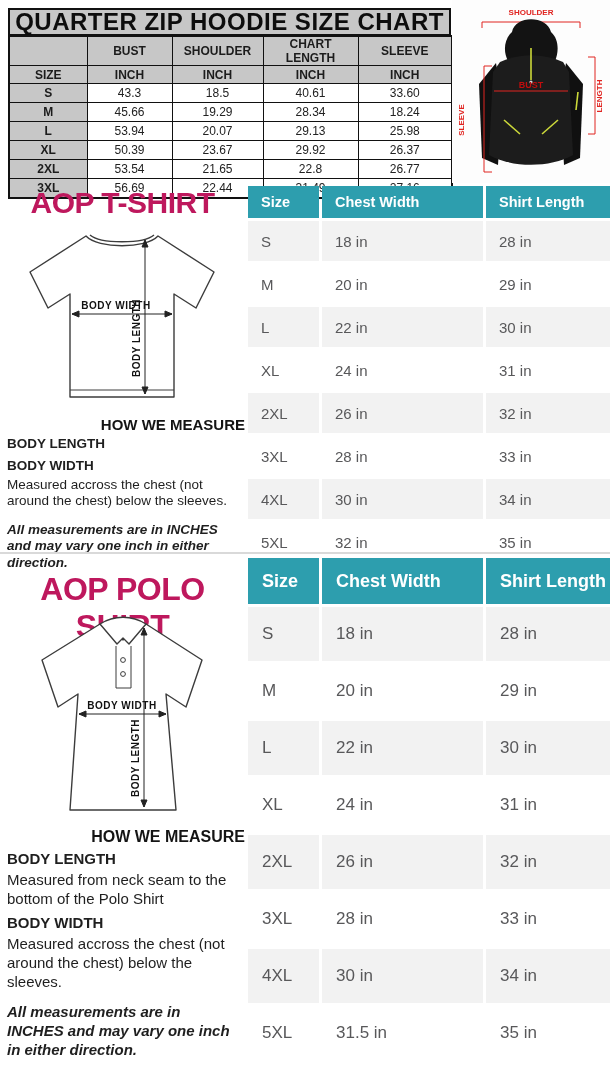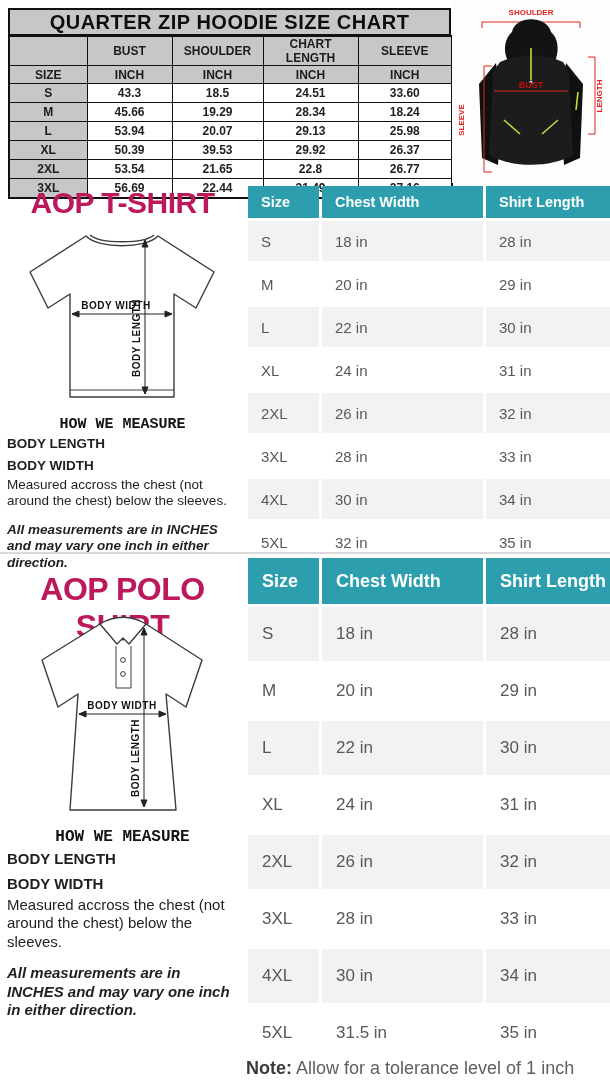--- a/index.html
+++ b/index.html
@@ -9,7 +9,7 @@
   
   .top-title{position:absolute;left:8px;top:8px;width:443px;height:28px;box-sizing:border-box;
     background:#c7c7c7;border:2px solid #111;display:flex;align-items:center;justify-content:center;
-    font-size:20px;font-weight:bold;color:#0d0d0d;letter-spacing:.5px;}
+    font-size:24px;font-weight:bold;color:#0d0d0d;letter-spacing:.5px;}
   table.hoodie{position:absolute;left:8px;top:35px;width:443px;border-collapse:collapse;
     table-layout:fixed;font-size:12px;}
   table.hoodie td,table.hoodie th{border:1px solid #111;text-align:center;vertical-align:middle;

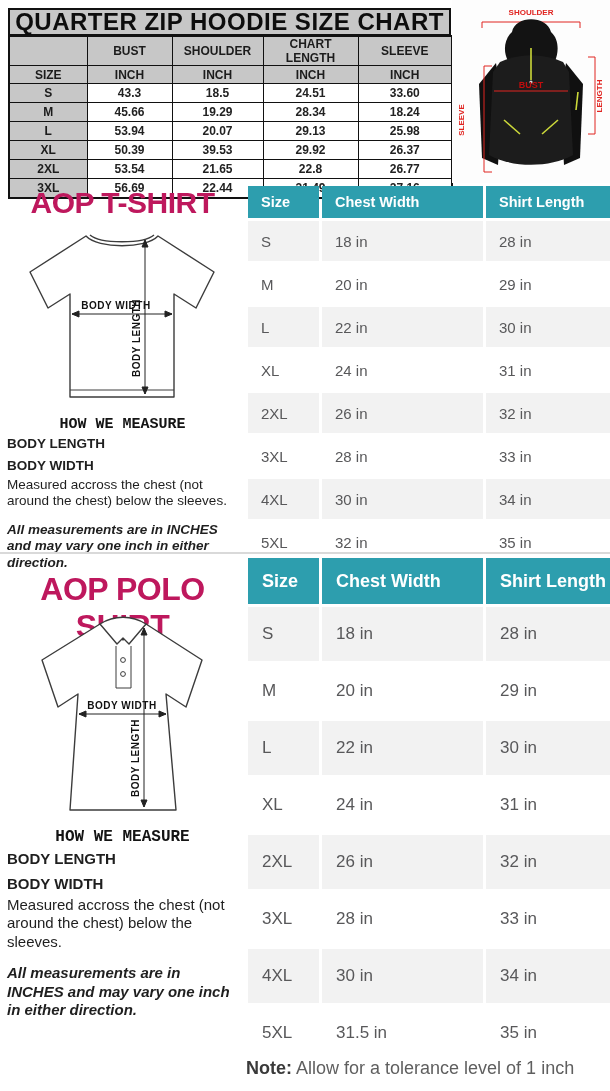--- a/index.html
+++ b/index.html
@@ -15,7 +15,7 @@
   table.hoodie td,table.hoodie th{border:1px solid #111;text-align:center;vertical-align:middle;
     padding:0;height:17px;color:#1c1c1c;}
   table.hoodie .g{background:#c7c7c7;font-weight:bold;}
-  table.hoodie td.v{background:#fff;font-weight:bold;color:#222;}
+  table.hoodie td.v{background:#fff;font-weight:normal;color:#222;}
   table.hoodie{border:2px solid #111;}
   table.hoodie tr.data td{height:18px;}
 

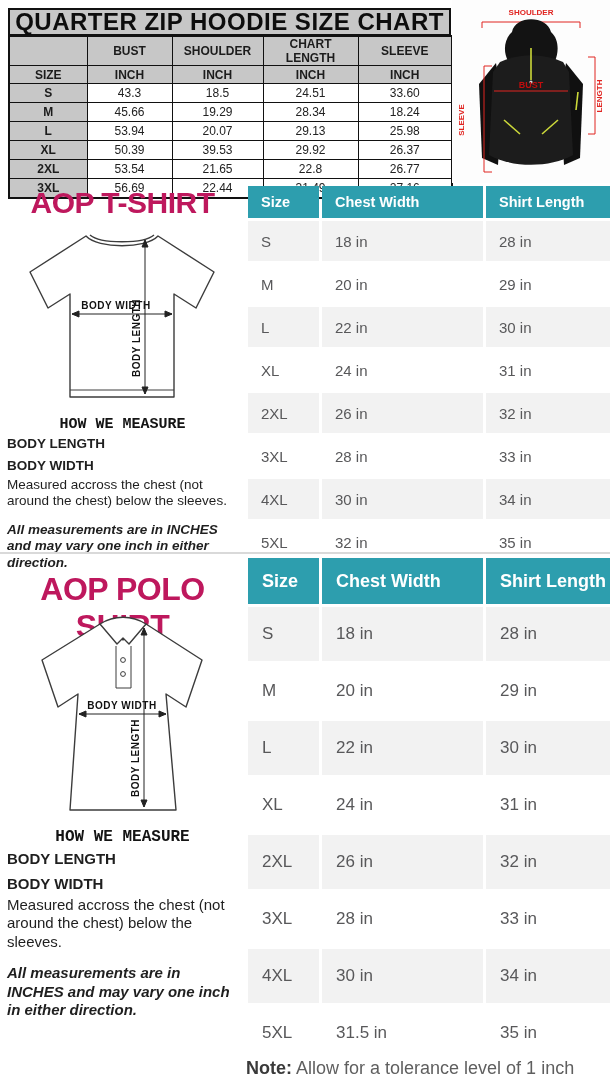--- a/index.html
+++ b/index.html
@@ -88,7 +88,7 @@
       <td class="g">S</td>
       <td class="v">43.3</td>
       <td class="v">18.5</td>
-      <td class="v">24.51</td>
+      <td class="v">40.61</td>
       <td class="v">33.60</td>
     </tr>
     <tr class="data">

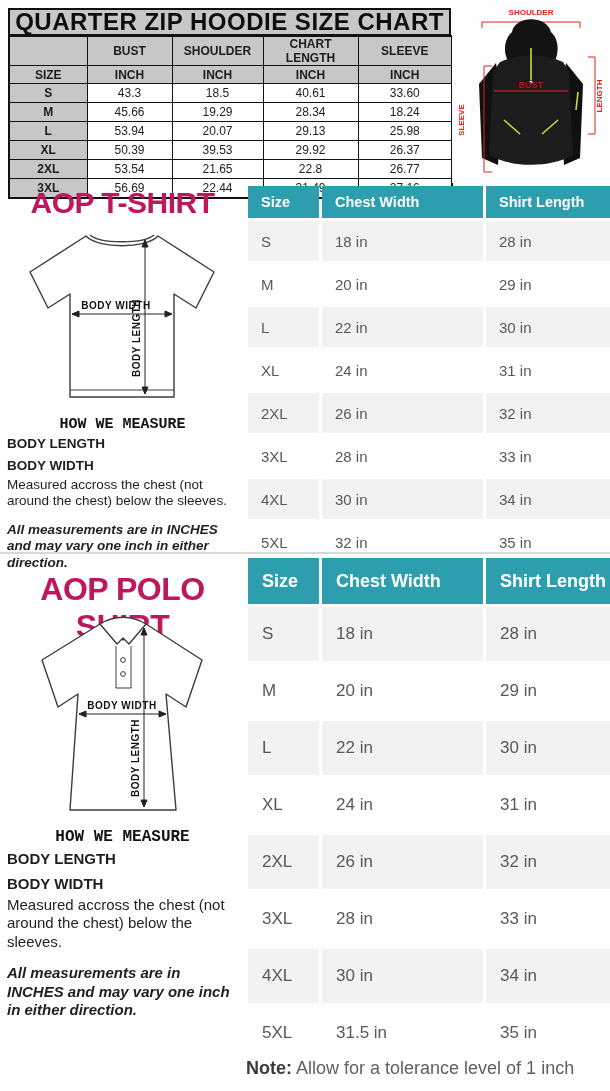--- a/index.html
+++ b/index.html
@@ -108,7 +108,7 @@
     <tr class="data">
       <td class="g">XL</td>
       <td class="v">50.39</td>
-      <td class="v">39.53</td>
+      <td class="v">23.67</td>
       <td class="v">29.92</td>
       <td class="v">26.37</td>
     </tr>

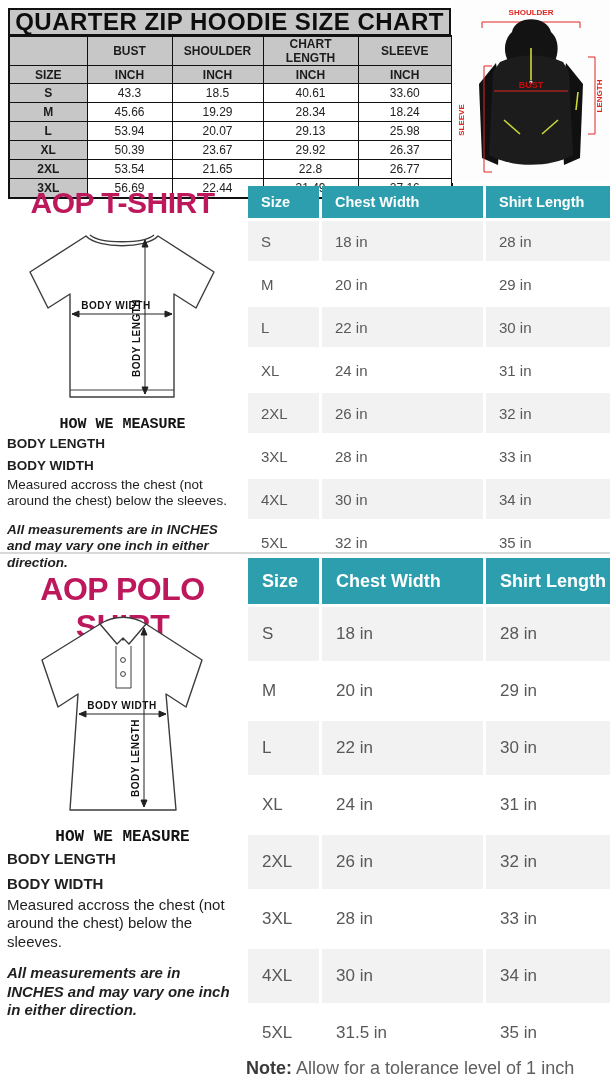--- a/index.html
+++ b/index.html
@@ -26,7 +26,7 @@
   .tsh-heading{top:186px;font-size:30px;letter-spacing:-.5px;}
   .polo-heading{top:571px;font-size:32px;letter-spacing:-.5px;}
   .diagram{position:absolute;left:4px;}
-  .measure-title{position:absolute;left:0;width:245px;text-align:center;font-weight:bold;color:#141414;font-family:Liberation Mono, monospace;}
+  .measure-title{position:absolute;left:0;width:245px;text-align:right;font-weight:bold;color:#141414;}
   .measure-block{position:absolute;left:7px;width:232px;color:#1f1f1f;}
   .measure-block .lbl{font-weight:bold;}
   .measure-block p{margin:0 0 2px 0;}

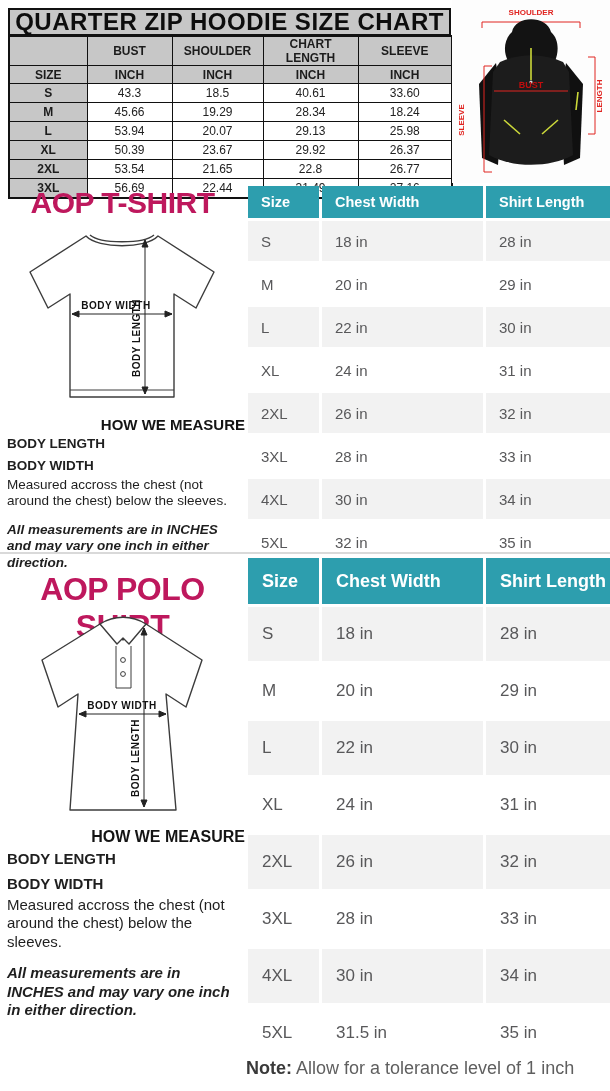--- a/index.html
+++ b/index.html
@@ -294,6 +294,7 @@
   <div class="measure-title" style="top:828px;font-size:16px">HOW WE MEASURE</div>
   <div class="measure-block p-measure" style="top:850px">
     <p class="lbl">BODY LENGTH</p>
+    <p>Measured from neck seam to the bottom of the Polo Shirt</p>
     <p class="lbl" style="margin-top:6px">BODY WIDTH</p>
     <p>Measured accross the chest (not around the chest) below the sleeves.</p>
     <p class="note-it">All measurements are in INCHES and may vary one inch in either direction.</p>

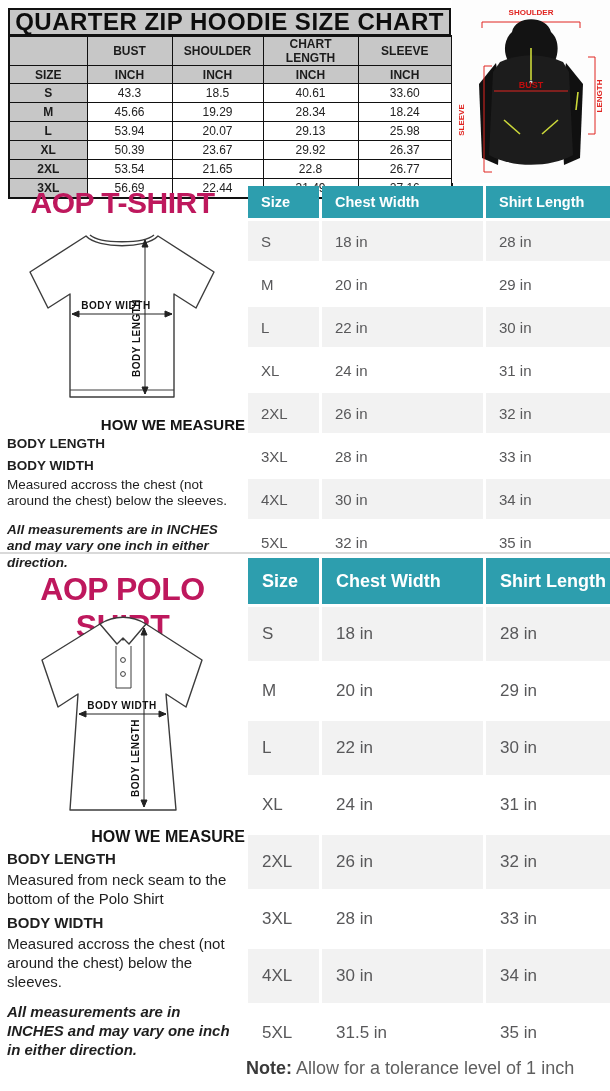--- a/index.html
+++ b/index.html
@@ -355,7 +355,6 @@
   </tbody>
     </table>
 
-  <div class="footer-note"><span class="nl">Note:</span><span> Allow for a tolerance level of 1 inch</span></div>
 
 </div>
 

